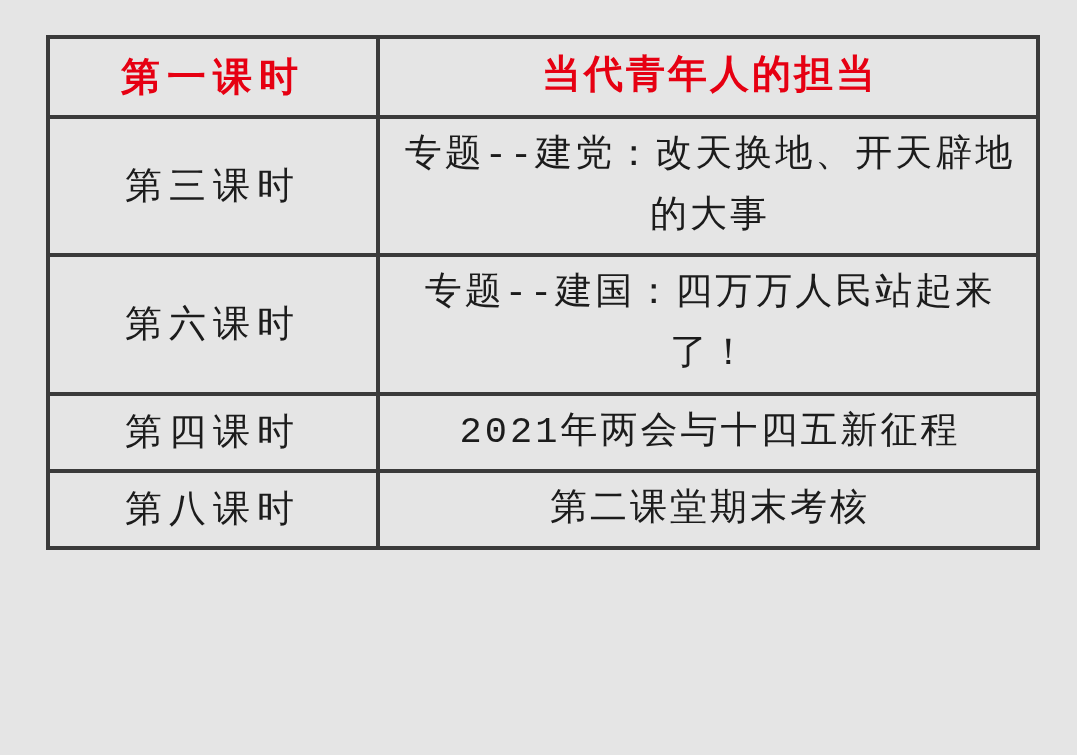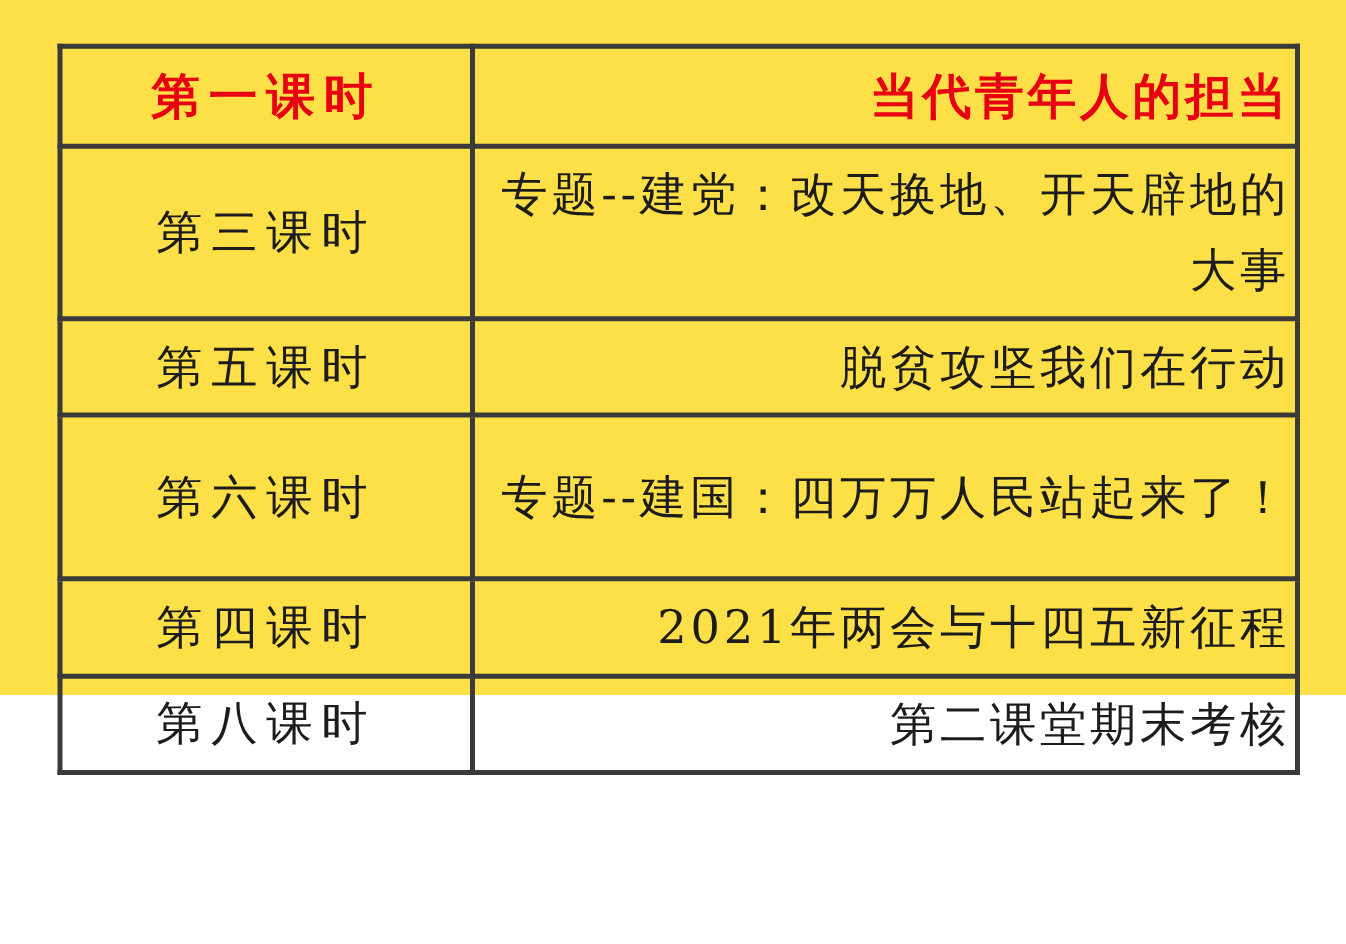--- a/index.html
+++ b/index.html
@@ -14,8 +14,8 @@
   .page {
     position: relative;
     width: 1077px;
-    height: 556px;
-    background: #fde047;
+    height: 755px;
+    background: #e5e5e5;
   }
   table.schedule {
     position: absolute;

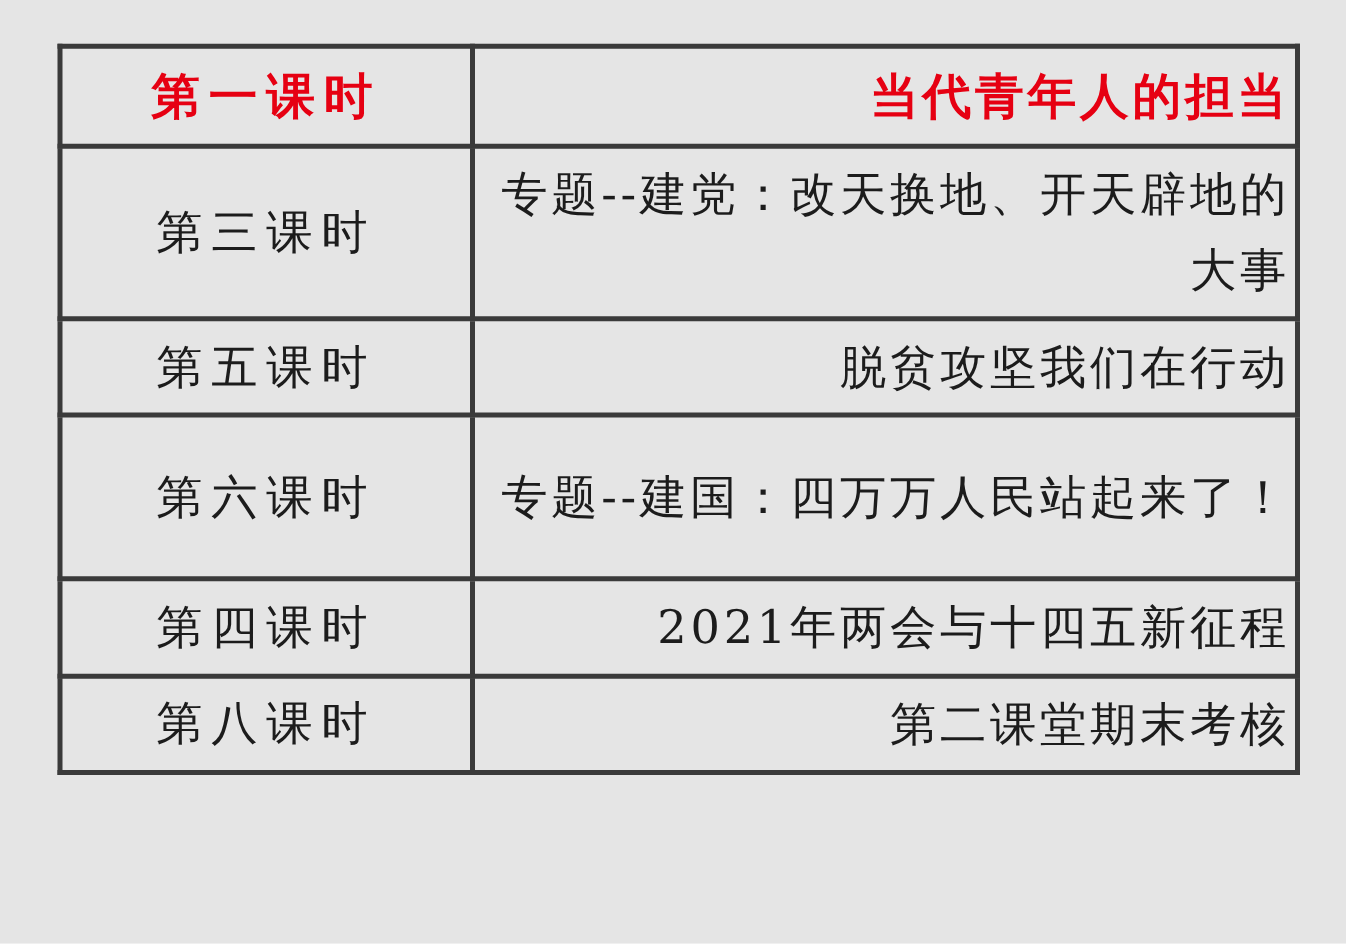--- a/index.html
+++ b/index.html
@@ -40,10 +40,11 @@
     letter-spacing: 7px;
   }
   td.title-cell {
-    text-align: right;
+    text-align: center;
     padding: 6px 4px 6px 8px;
     letter-spacing: 3px;
     line-height: 1.65;
+    font-family: Liberation Mono, monospace;
   }
   tr.header-row td {
     color: #e60012;

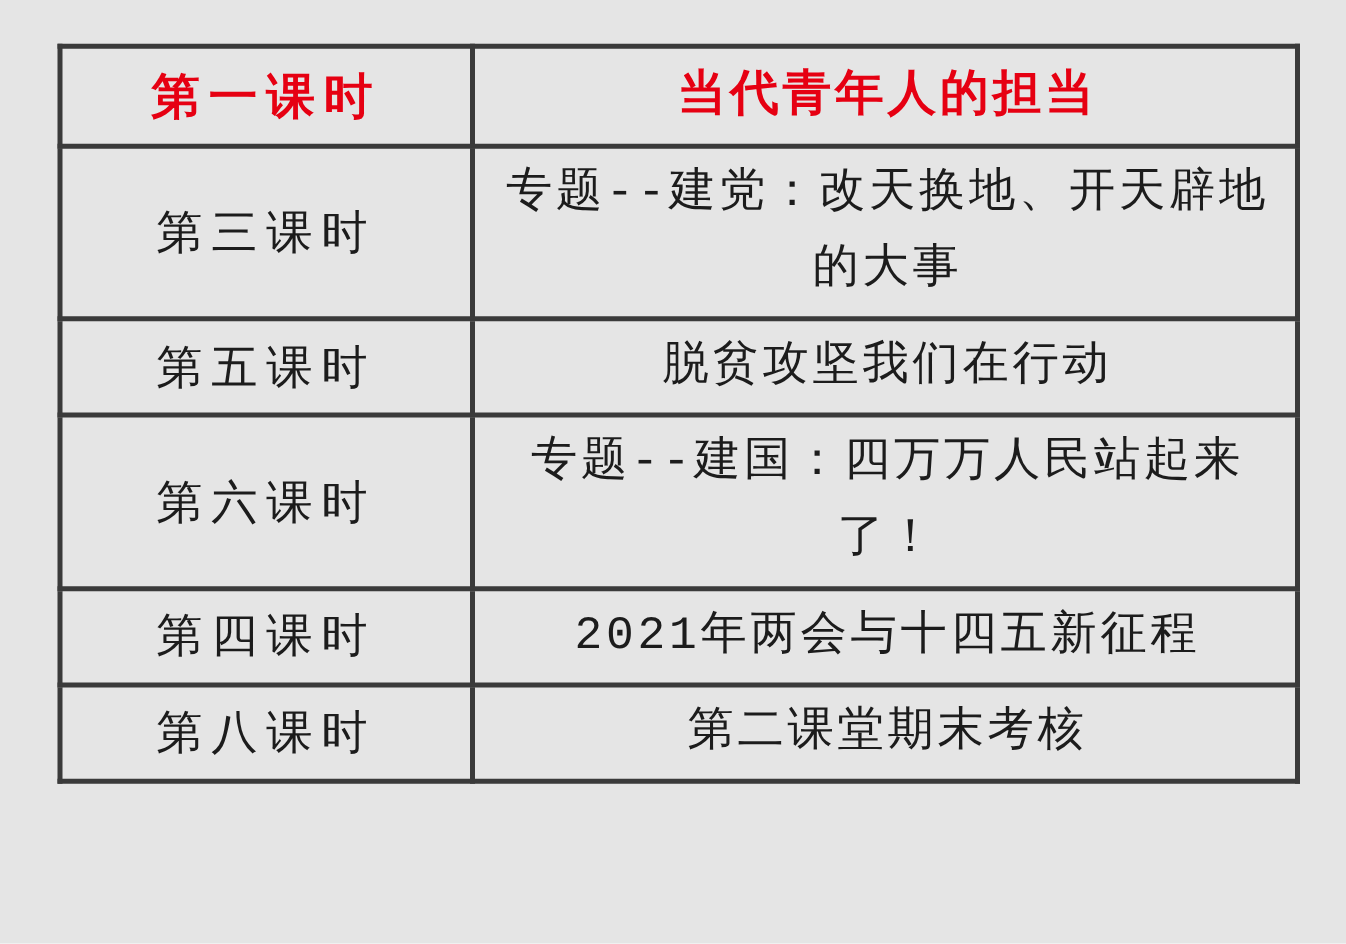--- a/index.html
+++ b/index.html
@@ -73,10 +73,6 @@
         <td class="period-cell">第三课时</td>
         <td class="title-cell">专题--建党：改天换地、开天辟地的大事</td>
       </tr>
-      <tr class="row-single">
-        <td class="period-cell">第五课时</td>
-        <td class="title-cell">脱贫攻坚我们在行动</td>
-      </tr>
       <tr class="row-double">
         <td class="period-cell">第六课时</td>
         <td class="title-cell">专题--建国：四万万人民站起来了！</td>

